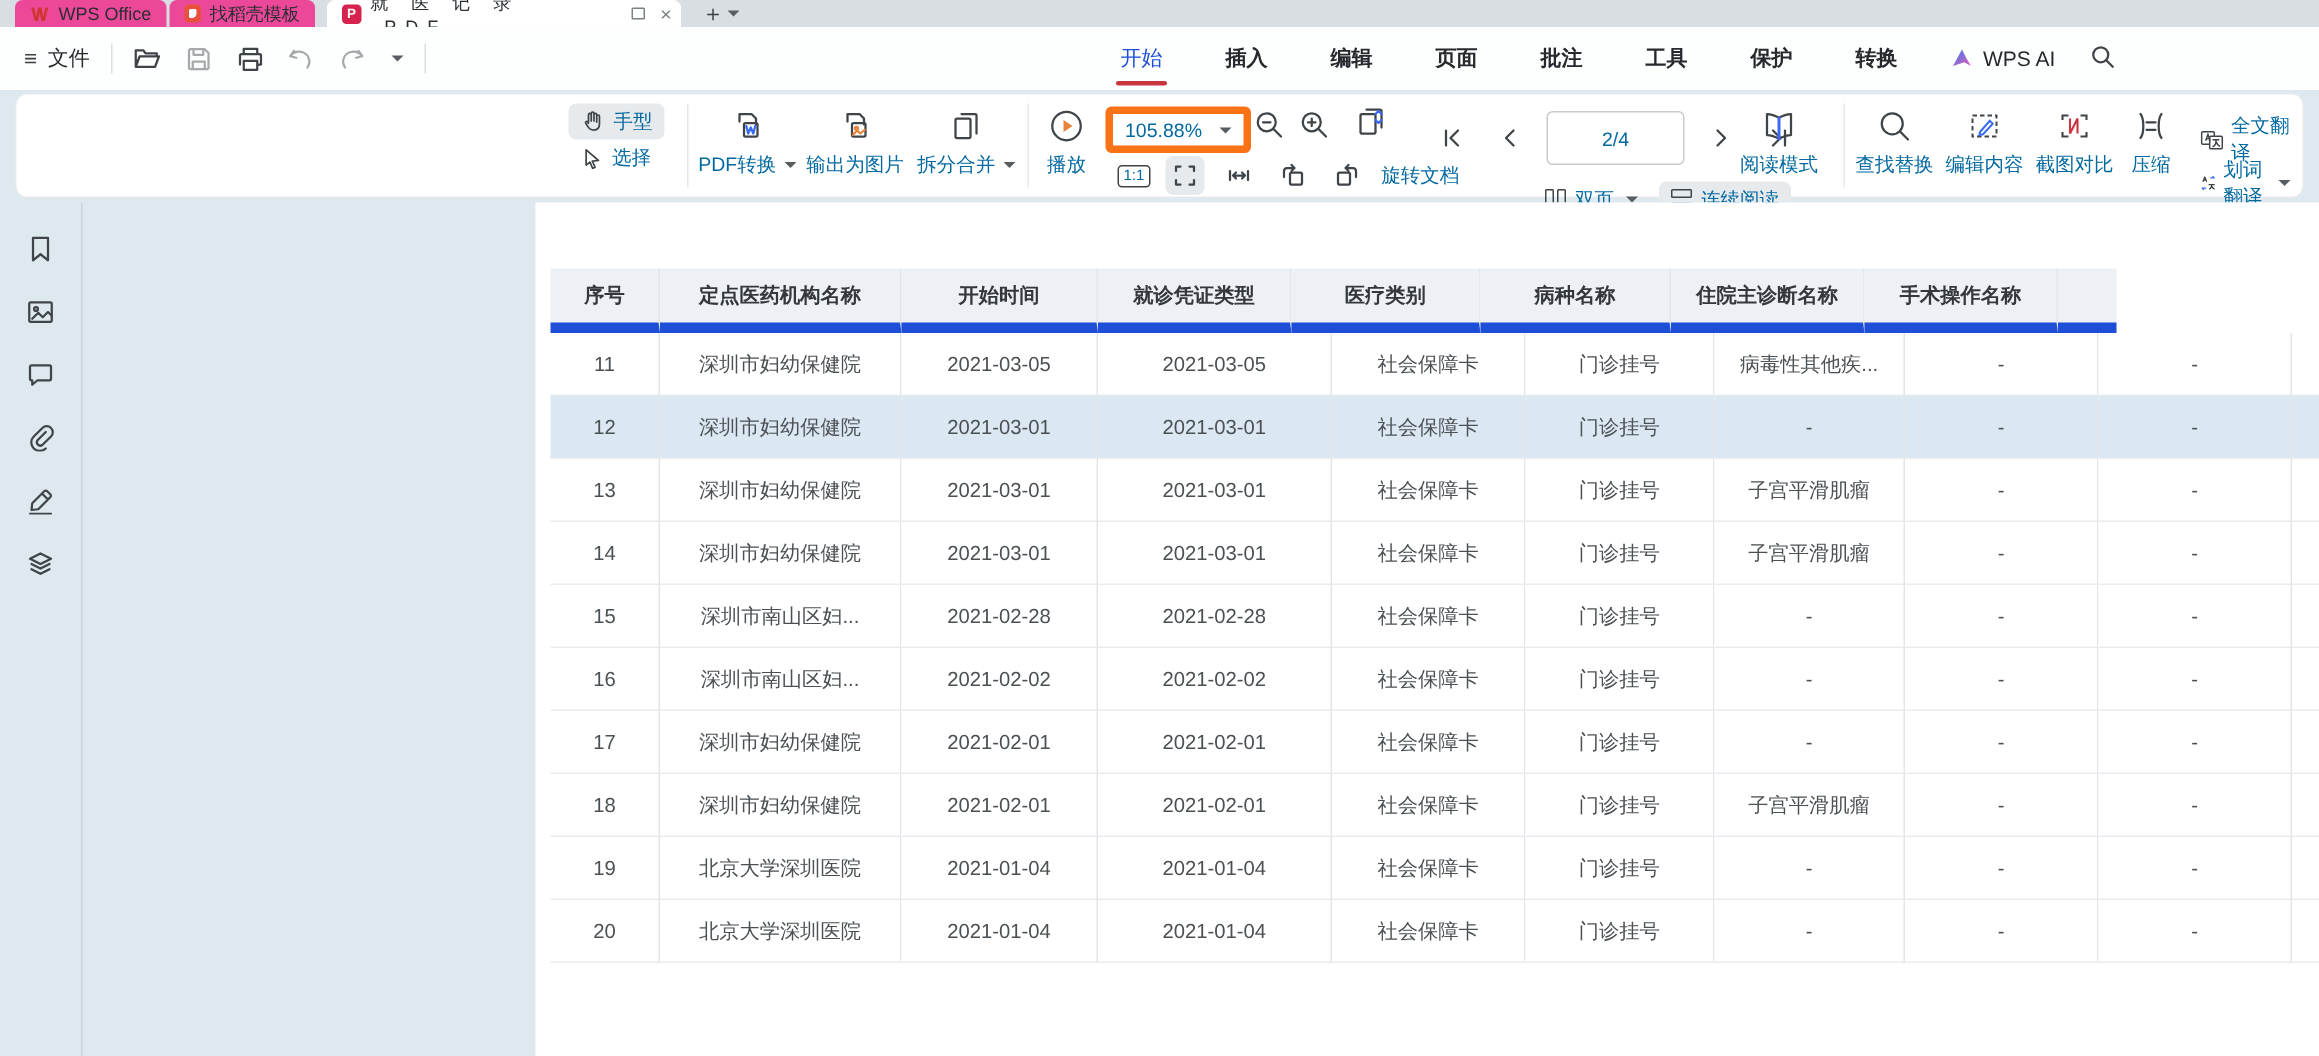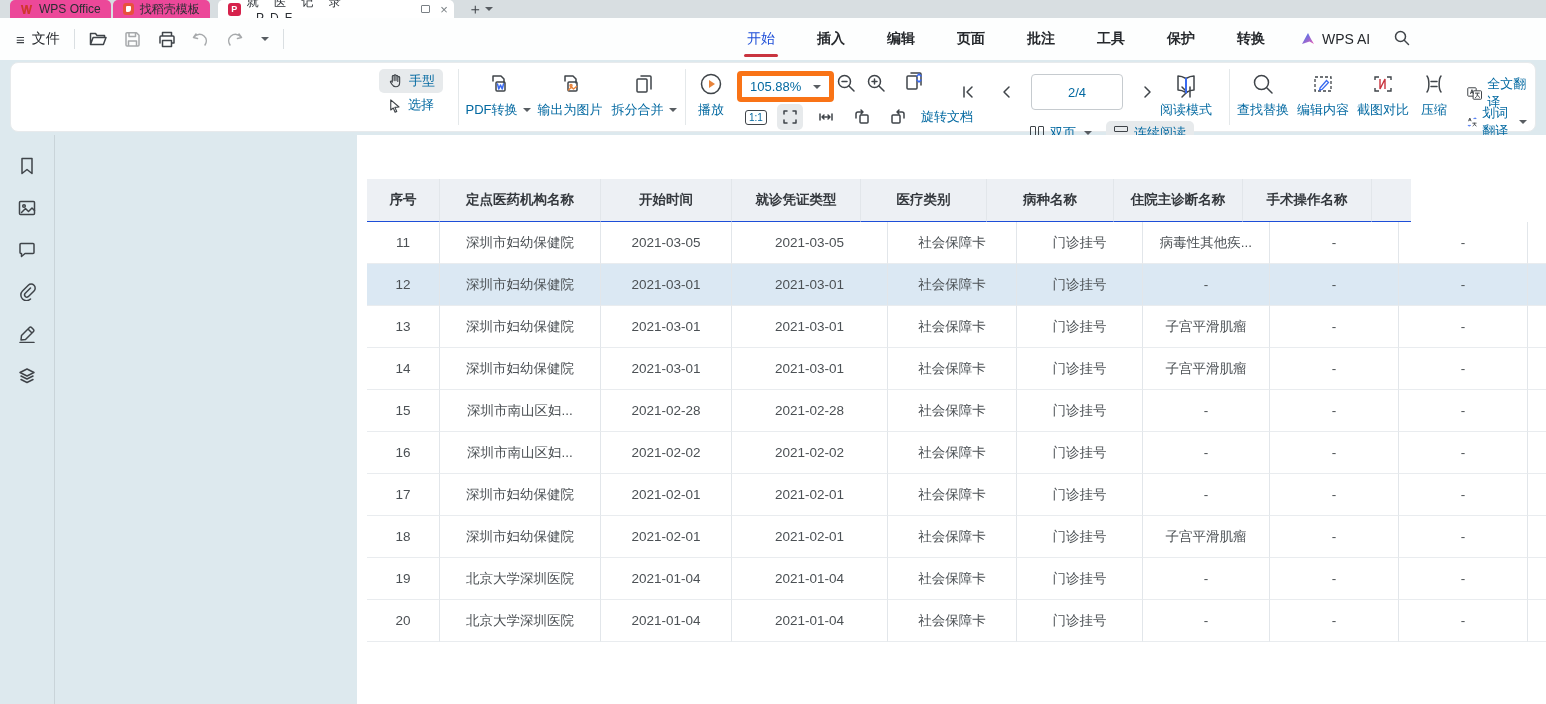--- a/index.html
+++ b/index.html
@@ -81,7 +81,7 @@
   .tcell { display:flex; align-items:center; justify-content:center; font-size:13.5px;
     color:#4b5054; border-right:1px solid #e2e6ea; border-bottom:1px solid #e9ecef;
     background:#ffffff; text-align:center; overflow:hidden; white-space:nowrap; }
-  .trow.head .tcell { background:#edf0f4; color:#34383d; font-weight:bold; border-bottom:1px solid #1d4ed8; }
+  .trow.head .tcell { background:#edf0f4; color:#34383d; font-weight:bold; border-bottom:7px solid #1d4ed8; }
   .trow.hl .tcell { background:#dbe8f3; }
   .c0{width:73px;} .c1{width:161px;} .c2{width:131px;} .c3{width:156px;} .c4{width:129px;}
   .c5{width:126px;} .c6{width:127px;} .c7{width:129px;} .c8{width:129px;} .c9{width:39px; border-right:none;}

